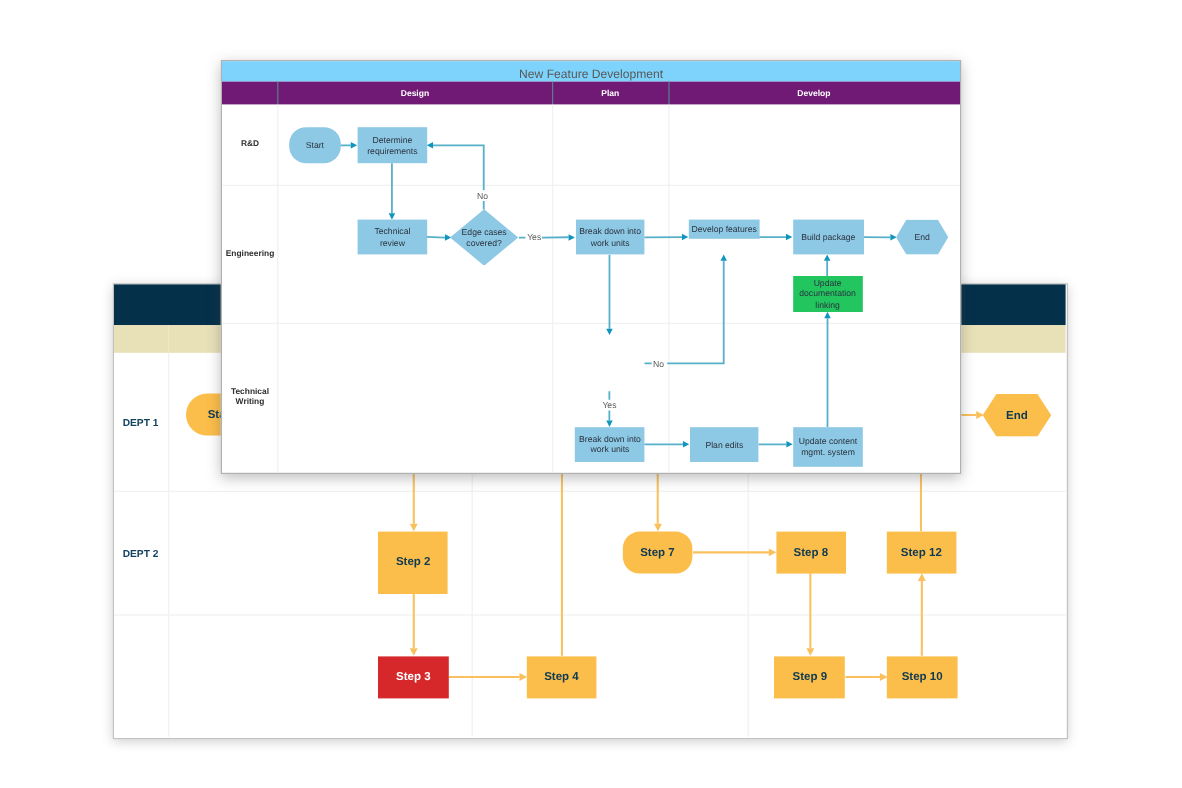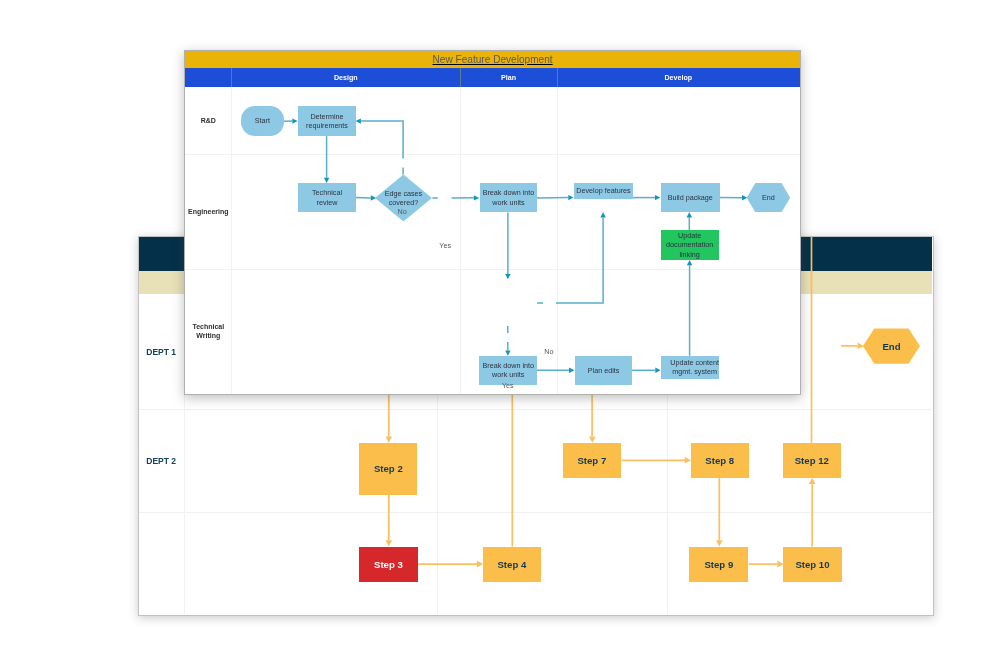--- a/index.html
+++ b/index.html
@@ -36,8 +36,8 @@
   .bp-hex{clip-path:polygon(20% 0%, 80% 0%, 100% 50%, 80% 100%, 20% 100%, 0% 50%);}
 
   
-  .fp-titlebar{position:absolute;left:0;top:0;width:614.4px;height:17.5px;background:#eab308;
-     display:flex;align-items:center;justify-content:center;text-decoration:underline;}
+  .fp-titlebar{position:absolute;left:0;top:0;width:614.4px;height:17.5px;background:#7dd3fc;
+     display:flex;align-items:flex-end;justify-content:center;}
   .fp-title{font-size:10.1px;color:#585858;}
   .fp-header{position:absolute;left:0;top:17.5px;width:614.4px;height:18.4px;background:#1d4ed8;}
   .fp-hcell{position:absolute;top:0;height:18.4px;display:flex;align-items:center;justify-content:center;

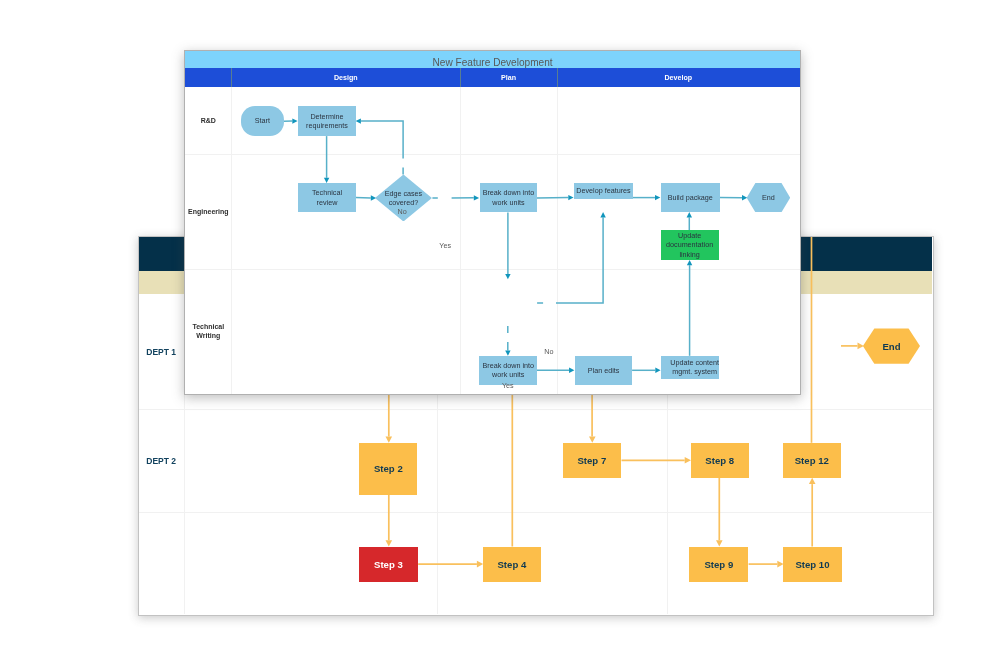--- a/index.html
+++ b/index.html
@@ -39,7 +39,7 @@
   .fp-titlebar{position:absolute;left:0;top:0;width:614.4px;height:17.5px;background:#7dd3fc;
      display:flex;align-items:flex-end;justify-content:center;}
   .fp-title{font-size:10.1px;color:#585858;}
-  .fp-header{position:absolute;left:0;top:17.5px;width:614.4px;height:18.4px;background:#1d4ed8;}
+  .fp-header{position:absolute;left:0;top:17.5px;width:614.4px;height:18.4px;background:#701a75;}
   .fp-hcell{position:absolute;top:0;height:18.4px;display:flex;align-items:center;justify-content:center;
      font-size:7.1px;font-weight:bold;color:#ffffff;}
   .fp-hsep{position:absolute;top:0;width:1px;height:18.4px;background:#587d92;}

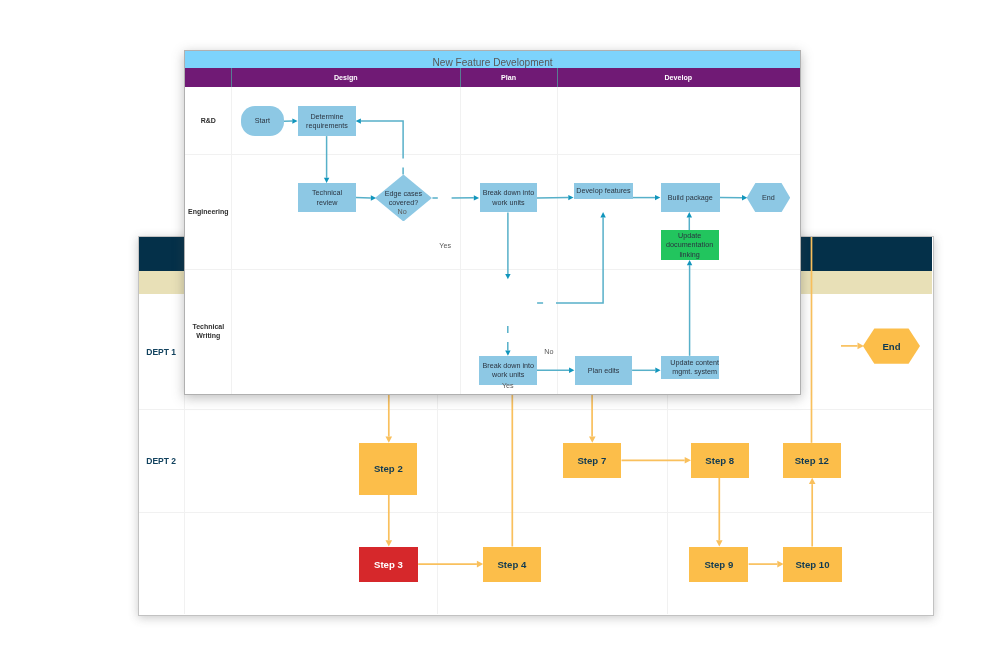--- a/index.html
+++ b/index.html
@@ -56,7 +56,7 @@
   .fp-stadium{border-radius:14px;}
   .fp-hex{clip-path:polygon(20% 0%, 80% 0%, 100% 50%, 80% 100%, 20% 100%, 0% 50%);}
   .fp-diamond{clip-path:polygon(50% 0%, 100% 50%, 50% 100%, 0% 50%);}
-  .fp-edge-label{position:absolute;font-size:7.2px;color:#595959;white-space:nowrap;line-height:9px;margin-top:48px;}
+  .fp-edge-label{position:absolute;font-size:7.2px;color:#595959;white-space:nowrap;line-height:9px;}
 </style>
 </head>
 <body>

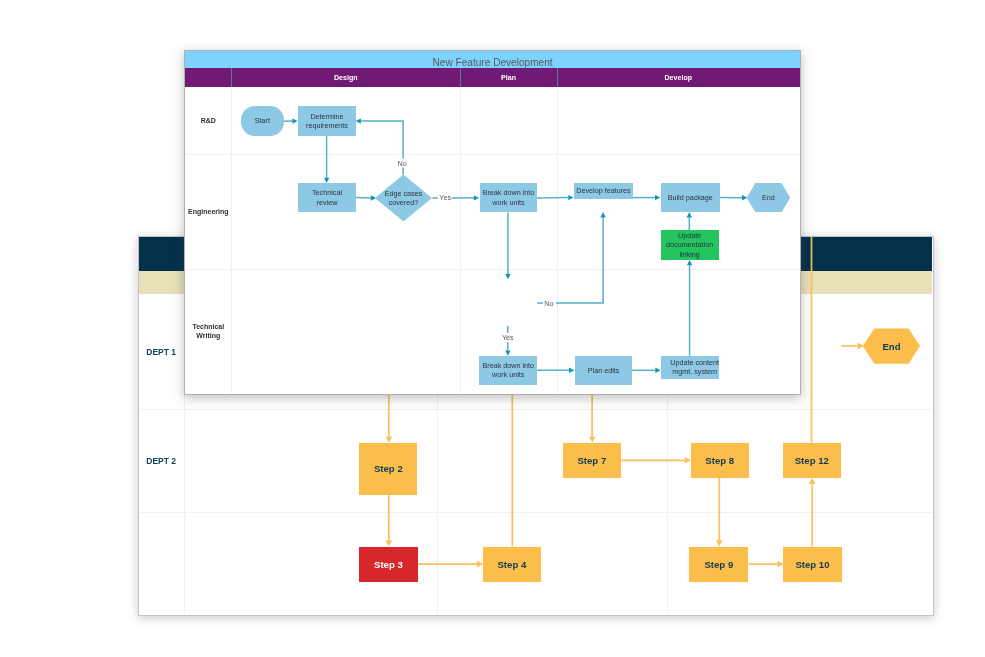--- a/index.html
+++ b/index.html
@@ -13,7 +13,7 @@
   .panel{position:absolute;background:#fff;box-sizing:border-box;}
   #back-panel{left:93.6px;top:236.2px;width:796px;height:380px;
     border:1.3px solid #c2c2c2;
-    box-shadow:0 2px 9px rgba(80,80,80,0.30);margin-left:44px;}
+    box-shadow:0 2px 9px rgba(80,80,80,0.30);}
   #front-panel{left:184.4px;top:49.9px;width:616.8px;height:345.1px;
     border:1.2px solid #b0b0b0;
     box-shadow:0 3px 11px rgba(70,70,70,0.35);}

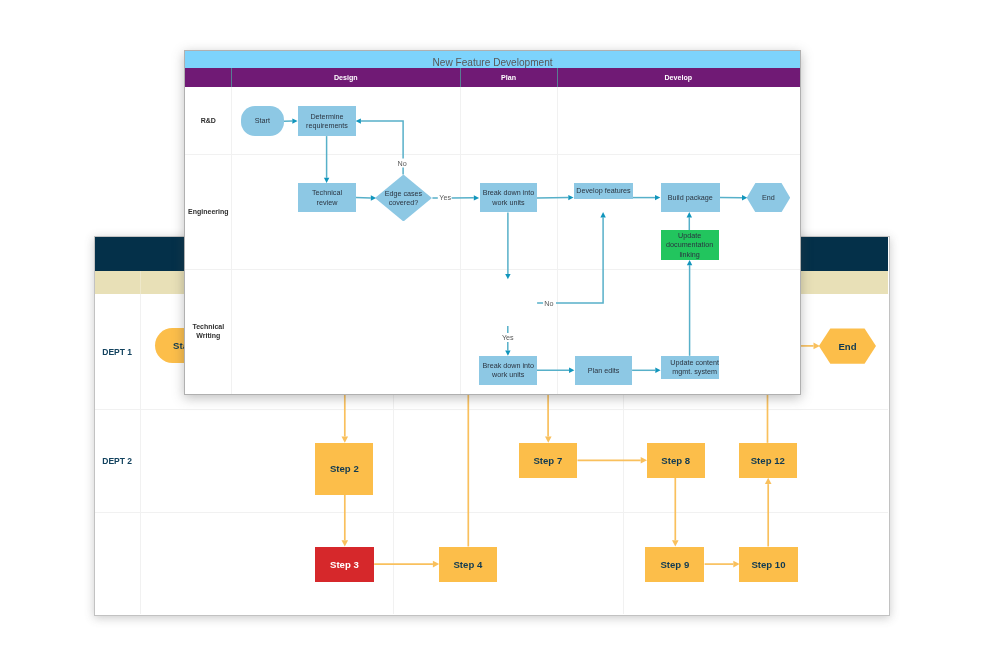--- a/index.html
+++ b/index.html
@@ -252,7 +252,7 @@
     <div class="fp-node fp-rect" style="left:389.41px;top:304.81px;width:57.70px;height:29.00px;">
         <span>Plan edits</span>
       </div>
-    <div class="fp-node fp-rect" style="left:475.61px;top:304.81px;width:58.00px;height:23px;justify-content:flex-end;">
+    <div class="fp-node fp-rect" style="left:475.61px;top:304.81px;width:58.00px;height:33px;">
         <span>Update content<br>mgmt. system</span>
       </div>
 

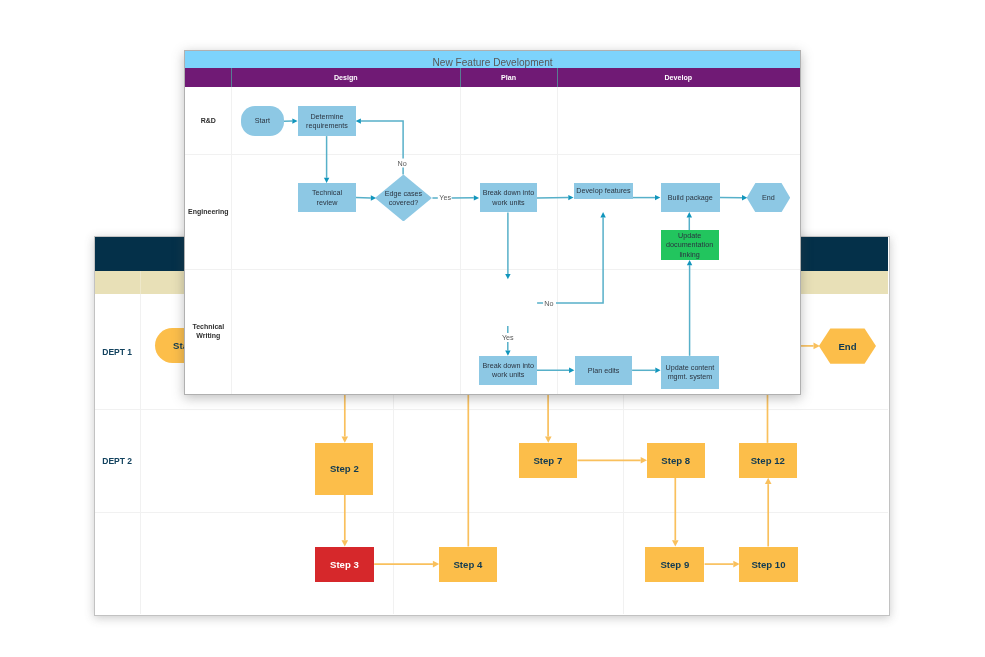--- a/index.html
+++ b/index.html
@@ -122,7 +122,7 @@
     <div class="bp-node bp-rect" style="left:344.2px;top:309.5px;width:58.2px;height:35.1px;">
         <span>Step 4</span>
       </div>
-    <div class="bp-node bp-rect" style="left:424.0px;top:205.8px;width:58.5px;height:35.0px;">
+    <div class="bp-node bp-rect" style="left:424.0px;top:205.8px;width:58.5px;height:35.0px;border-radius:14px;">
         <span>Step 7</span>
       </div>
     <div class="bp-node bp-rect" style="left:552.0px;top:205.8px;width:58.2px;height:35.0px;">

